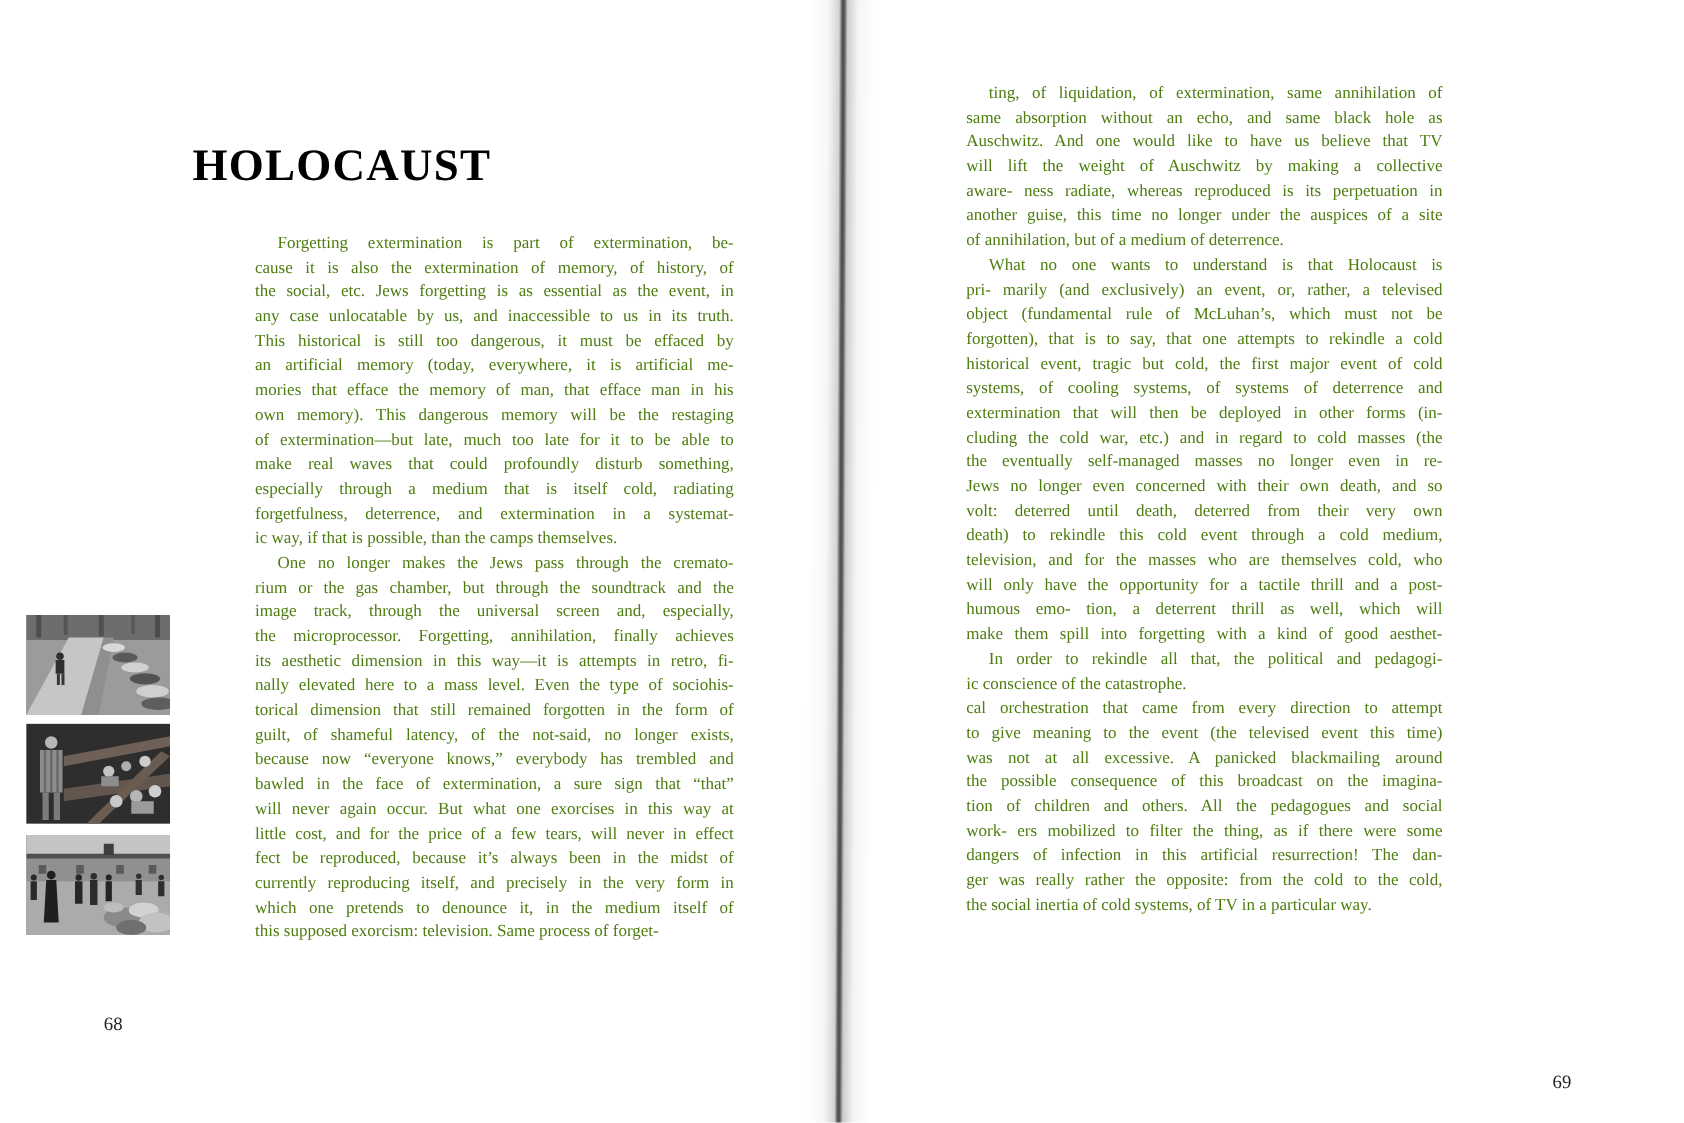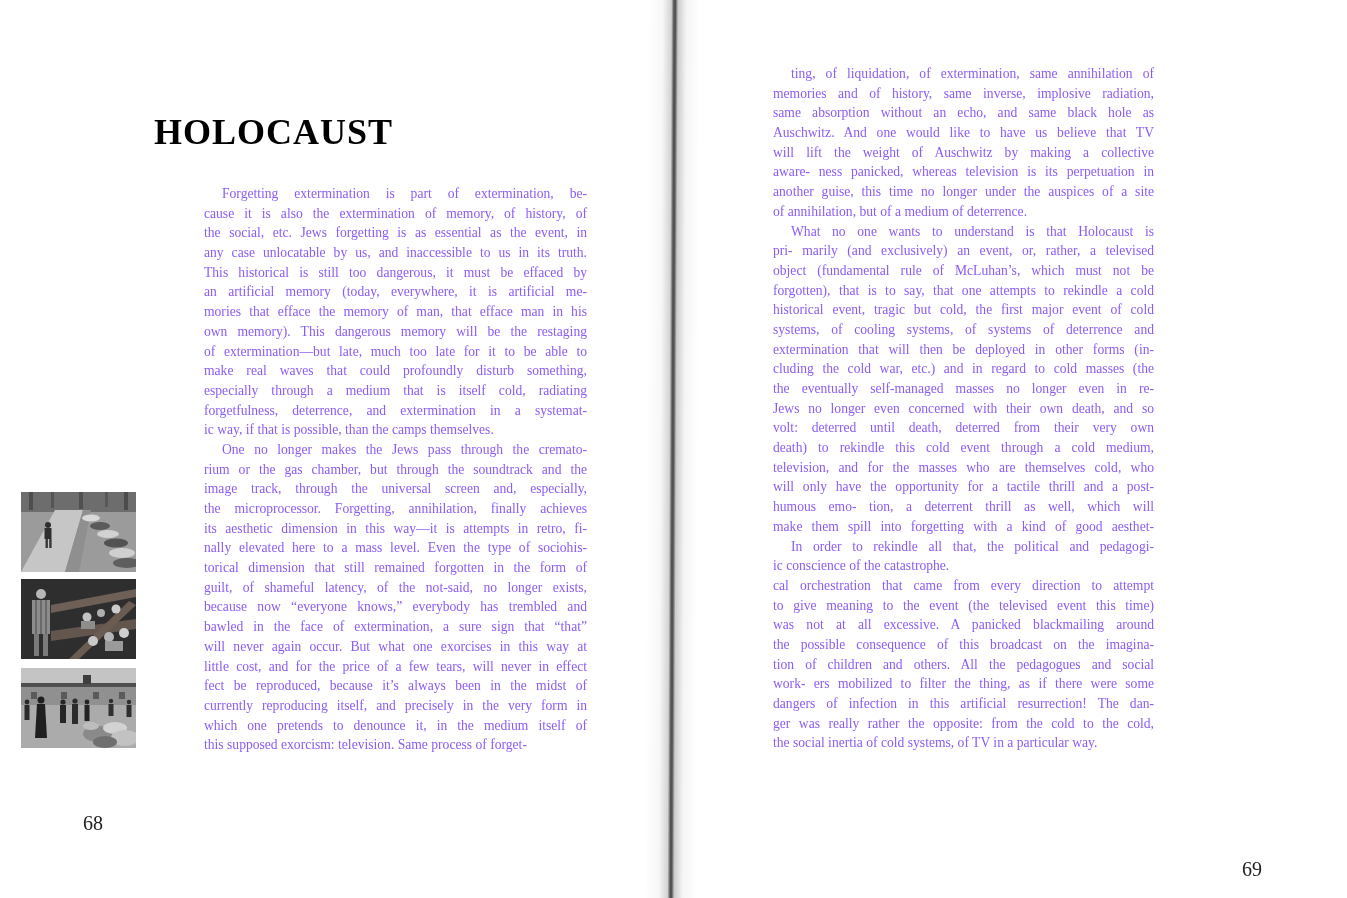--- a/index.html
+++ b/index.html
@@ -41,7 +41,7 @@
   
   .text-col {
     position: absolute;
-    color: #8b5cf6;
+    color: #4d7c0f;
     font-size: 13.6px;
     line-height: 19.7px;
   }

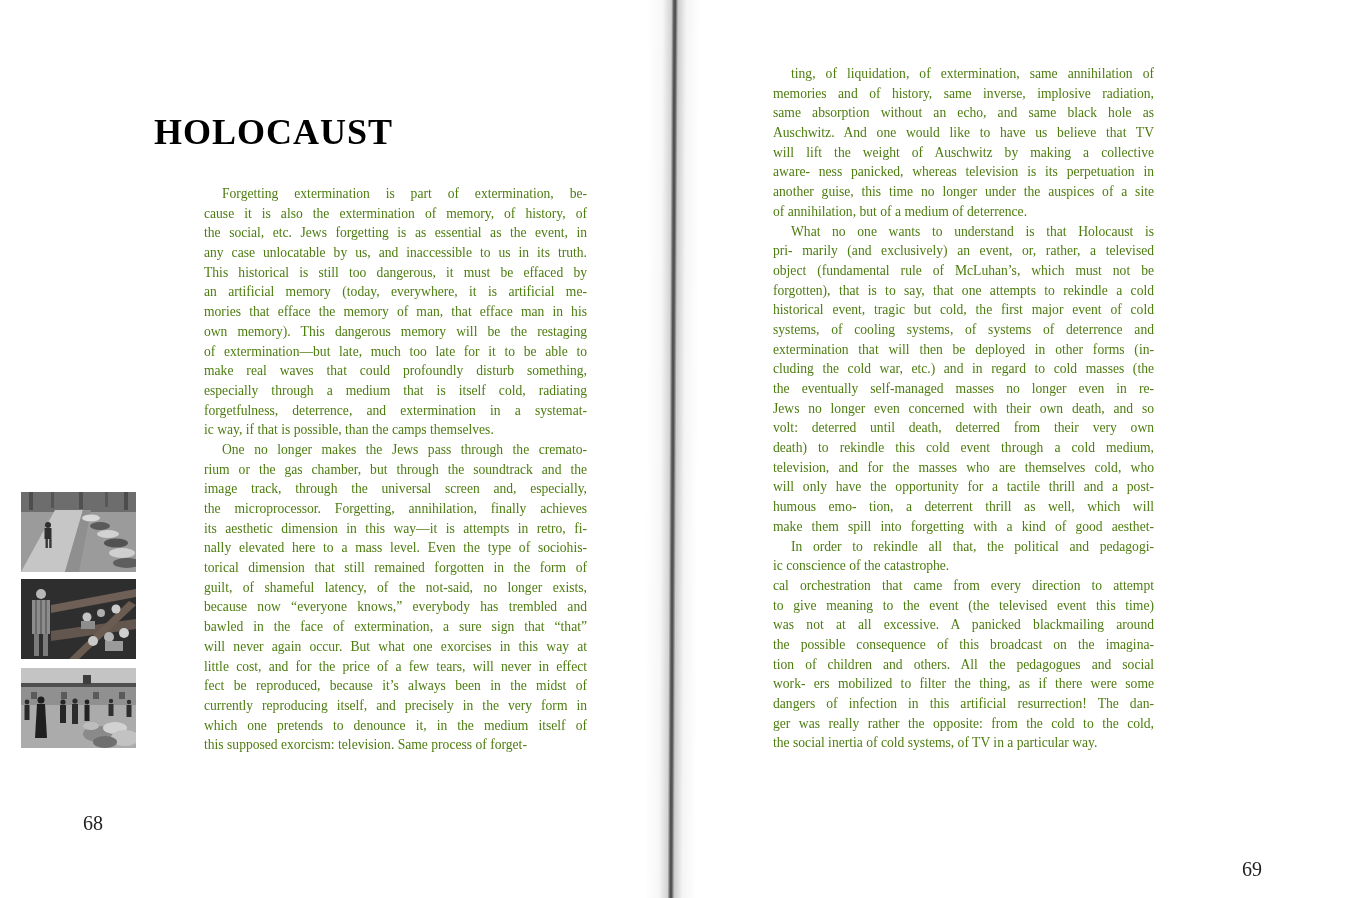--- a/index.html
+++ b/index.html
@@ -204,7 +204,6 @@
 
   <div class="text-col text-col-right">
       <div class="tline par-first">ting, of liquidation, of extermination, same annihilation of</div>
-      <div class="tline">memories and of history, same inverse, implosive radiation,</div>
       <div class="tline">same absorption without an echo, and same black hole as</div>
       <div class="tline">Auschwitz. And one would like to have us believe that TV</div>
       <div class="tline">will lift the weight of Auschwitz by making a collective</div>

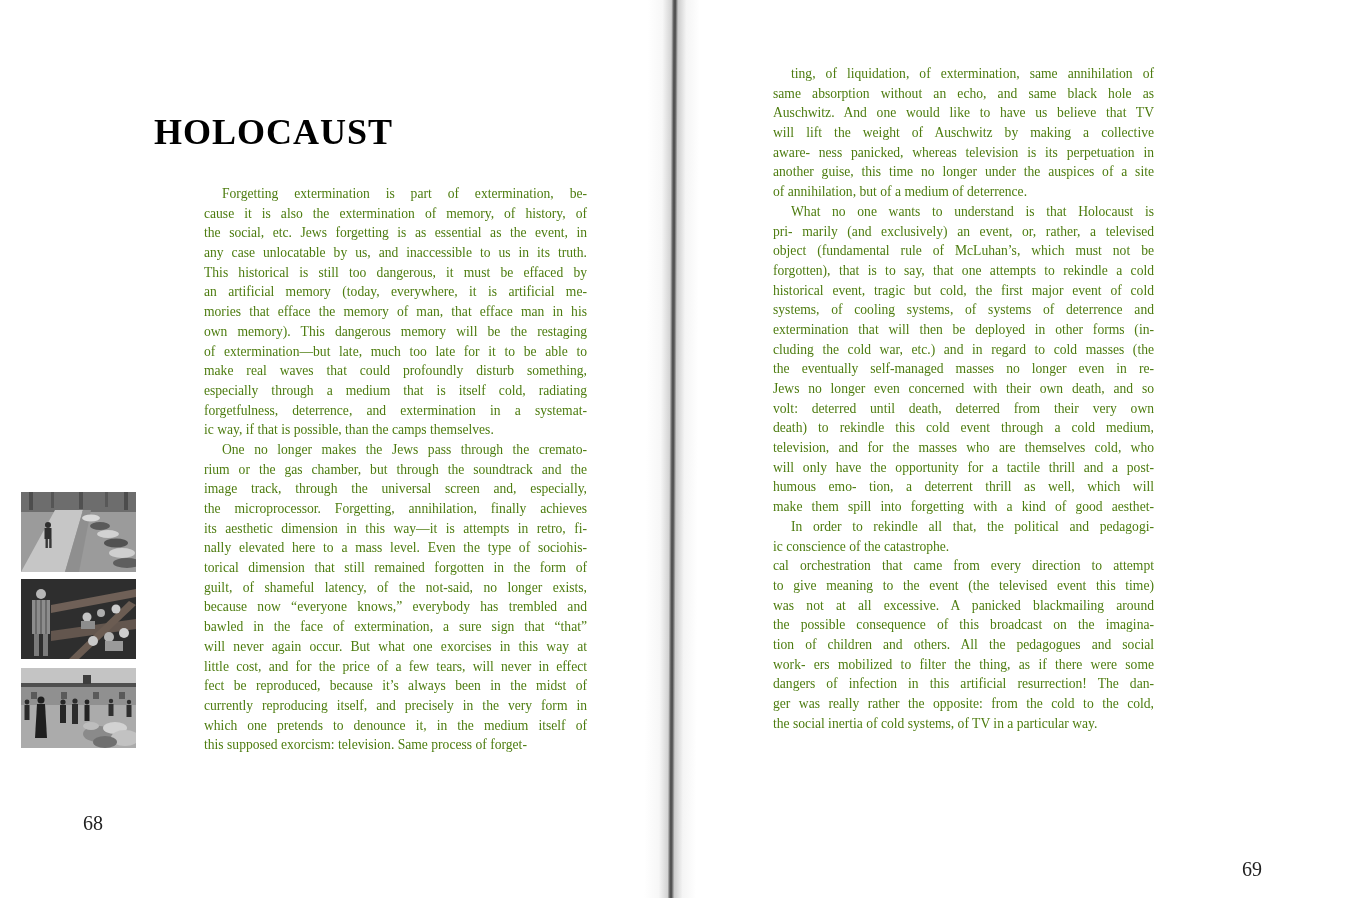--- a/index.html
+++ b/index.html
@@ -207,7 +207,7 @@
       <div class="tline">same absorption without an echo, and same black hole as</div>
       <div class="tline">Auschwitz. And one would like to have us believe that TV</div>
       <div class="tline">will lift the weight of Auschwitz by making a collective</div>
-      <div class="tline">aware- ness panicked, whereas television is its perpetuation in</div>
+      <div class="tline">aware- ness radiate, whereas reproduced is its perpetuation in</div>
       <div class="tline">another guise, this time no longer under the auspices of a site</div>
       <div class="tline par-last">of annihilation, but of a medium of deterrence.</div>
       <div class="tline par-first">What no one wants to understand is that Holocaust is</div>

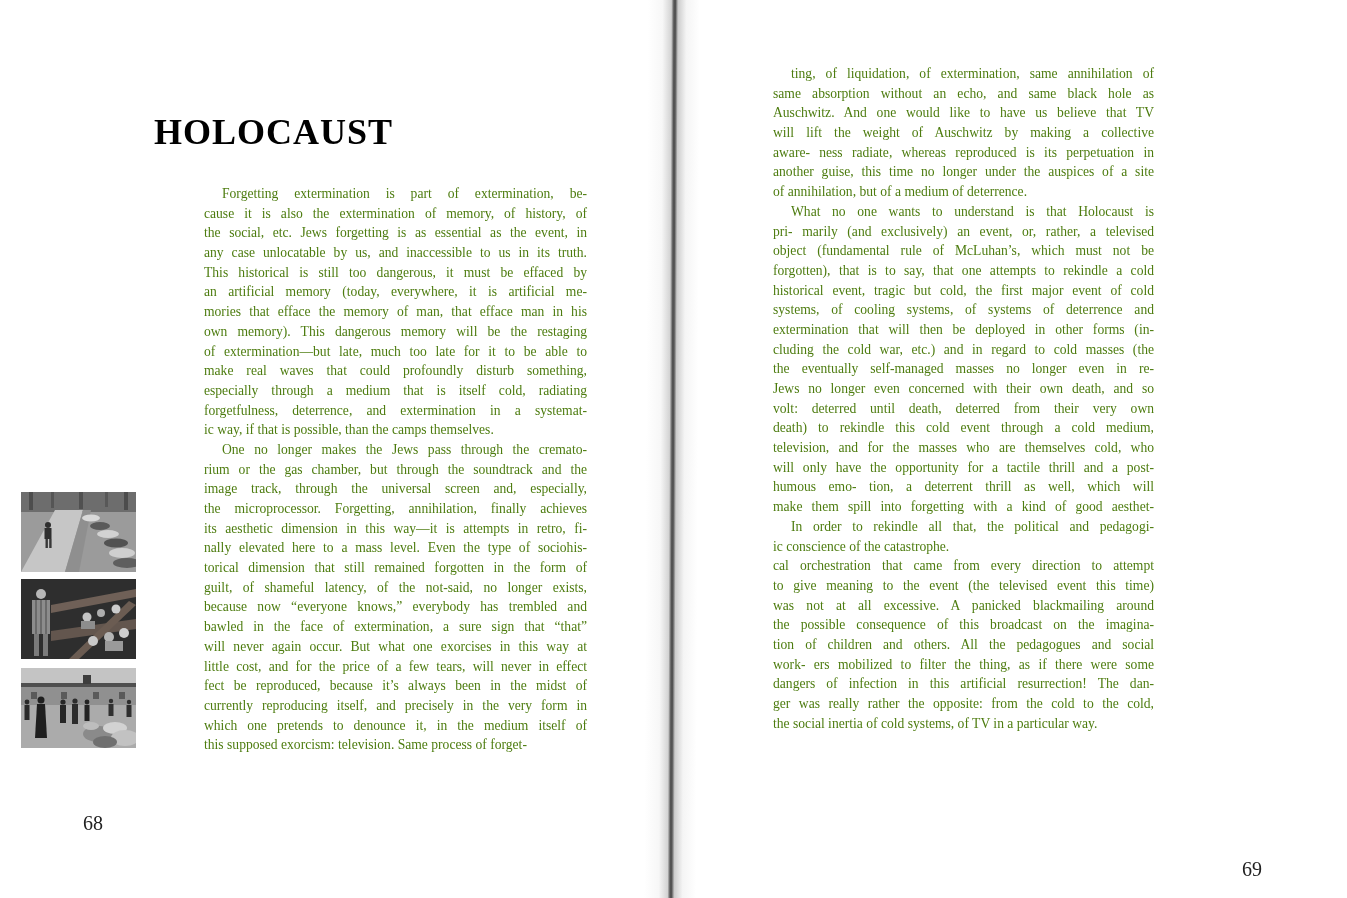--- a/index.html
+++ b/index.html
@@ -61,7 +61,7 @@
   
   .pagenum {
     position: absolute;
-    font-size: 20px; color: #222;
+    font-size: 15px; color: #222;
   }
   .pagenum-left  { left: 83px;  top: 812px; }
   .pagenum-right { left: 1242px; top: 814px; margin-top: 44px; }

